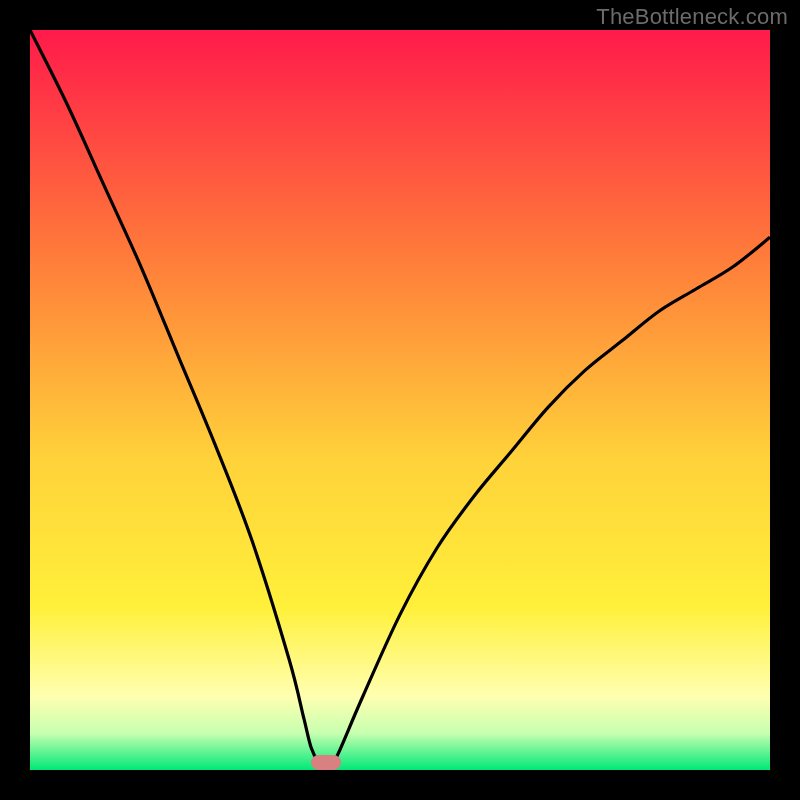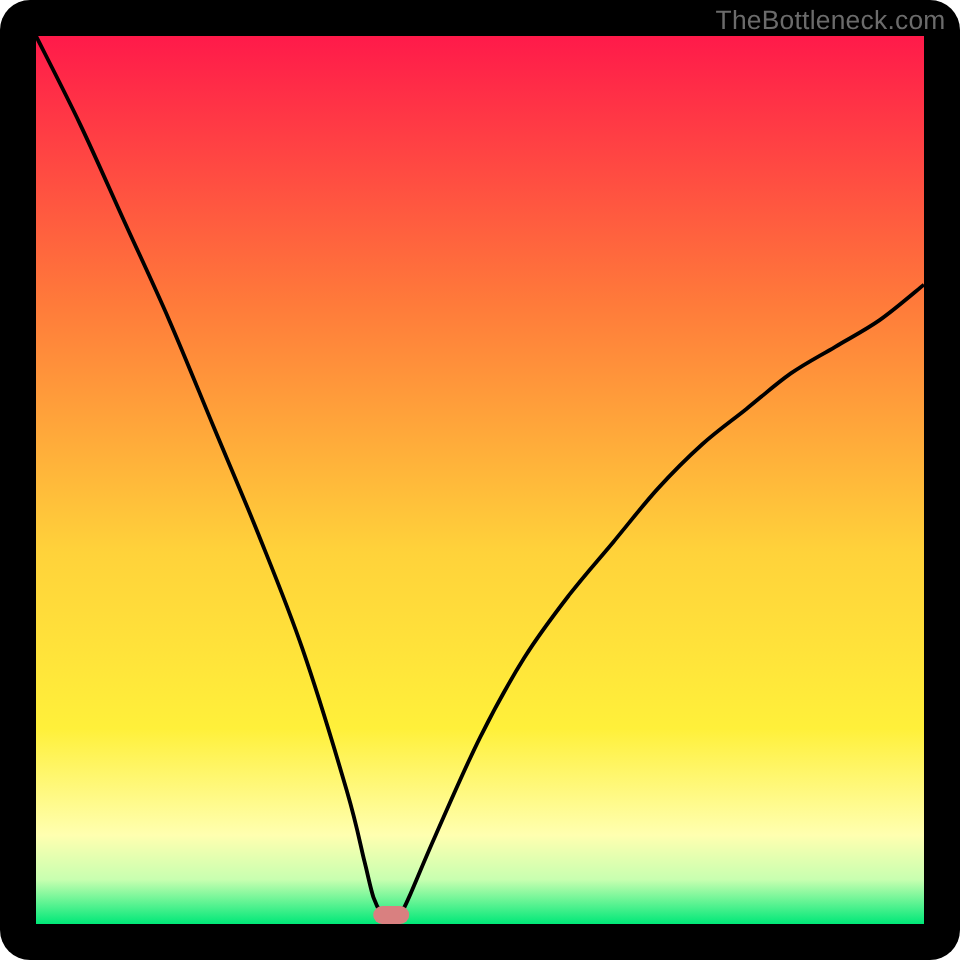--- a/index.html
+++ b/index.html
@@ -15,7 +15,6 @@
     height: 800px;
     background: #000;
     position: relative;
-    border-radius: 25px;
   }
   .watermark {
     position: absolute;

